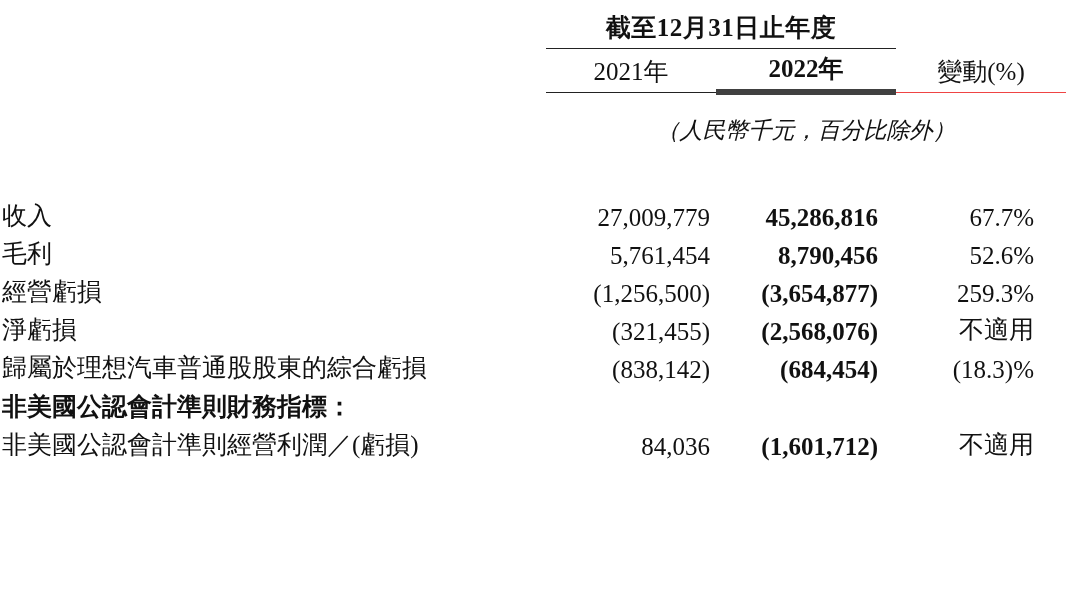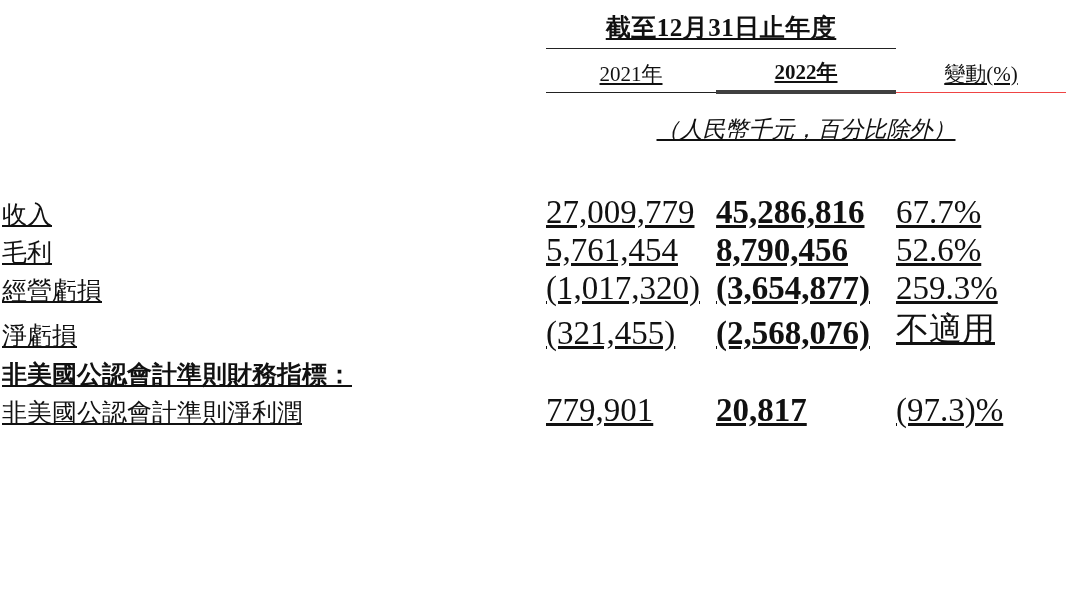--- a/index.html
+++ b/index.html
@@ -19,7 +19,6 @@
     width: 874px;
     height: 597px;
     box-sizing: border-box;
-    text-decoration: underline;
   }
   table.fin {
     border-collapse: collapse;

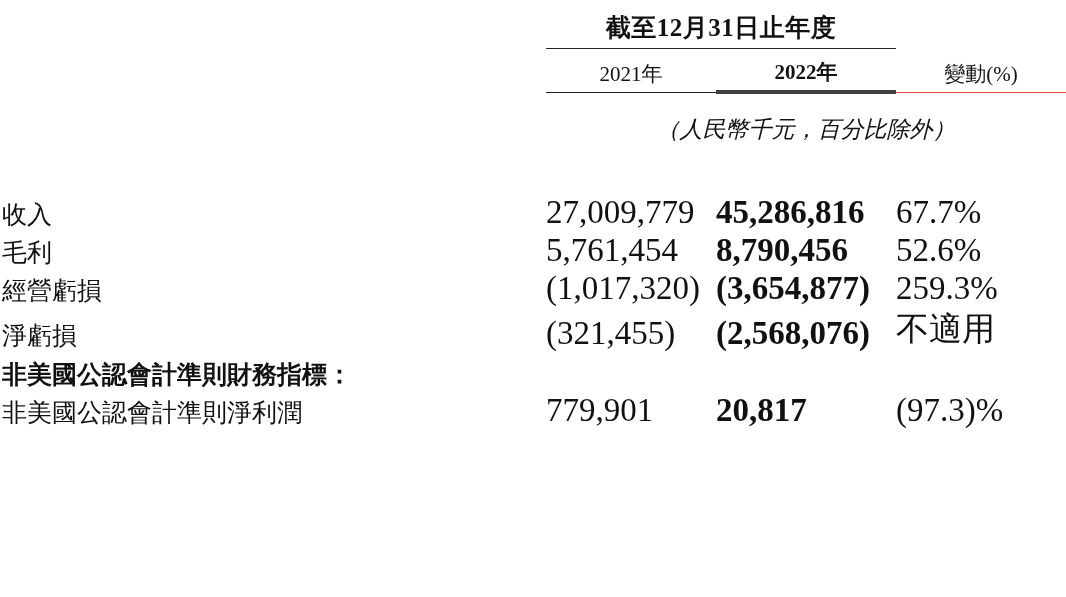--- a/index.html
+++ b/index.html
@@ -52,7 +52,7 @@
     height: 44px;
   }
   .hdr-years td {
-    font-size: 21px;
+    font-size: 25px;
     text-align: center;
     padding-bottom: 4px;
   }

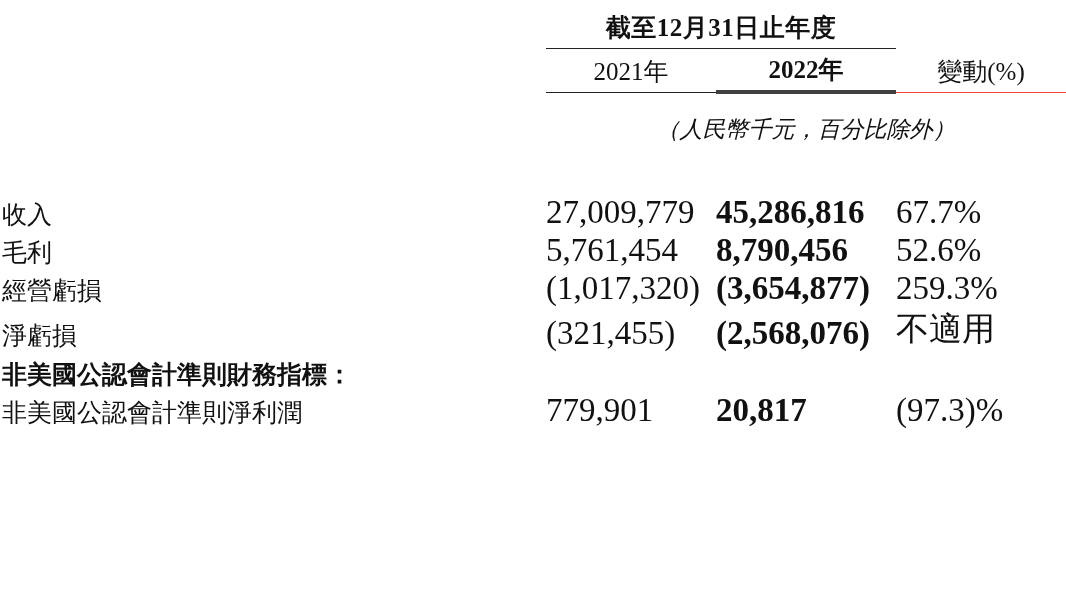--- a/index.html
+++ b/index.html
@@ -61,7 +61,7 @@
   }
   .hdr-years td.yr-cur {
     font-weight: bold;
-    border-bottom: 4px solid #404040;
+    border-bottom: 6px solid #404040;
   }
   .hdr-years td.chg {
     border-bottom: 1px solid #ef4444;

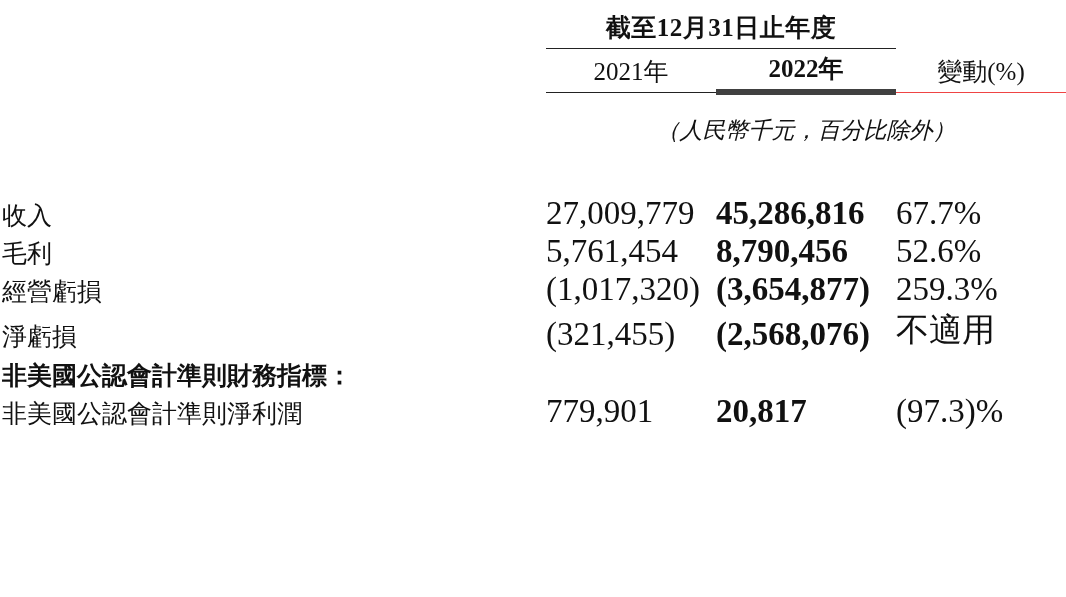--- a/index.html
+++ b/index.html
@@ -87,7 +87,8 @@
     white-space: nowrap;
   }
   tr.data-row td.num {
-    font-size: 33px;
+    font-size: 25px;
+    text-align: right;
     padding-right: 6px;
     white-space: nowrap;
   }

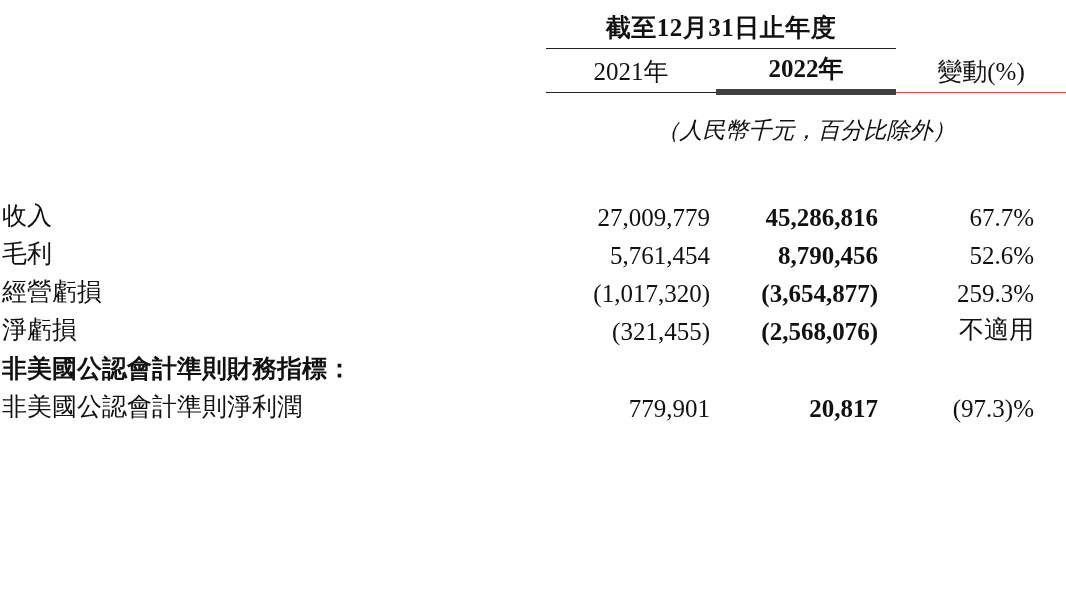--- a/index.html
+++ b/index.html
@@ -153,7 +153,7 @@
       </tr>
       <tr class="data-row">
         <td class="label">經營虧損</td>
-        <td class="num">(1,017,320)</td>
+        <td class="num">(1,256,500)</td>
         <td class="num cur">(3,654,877)</td>
         <td class="num chg">259.3%</td>
       </tr>

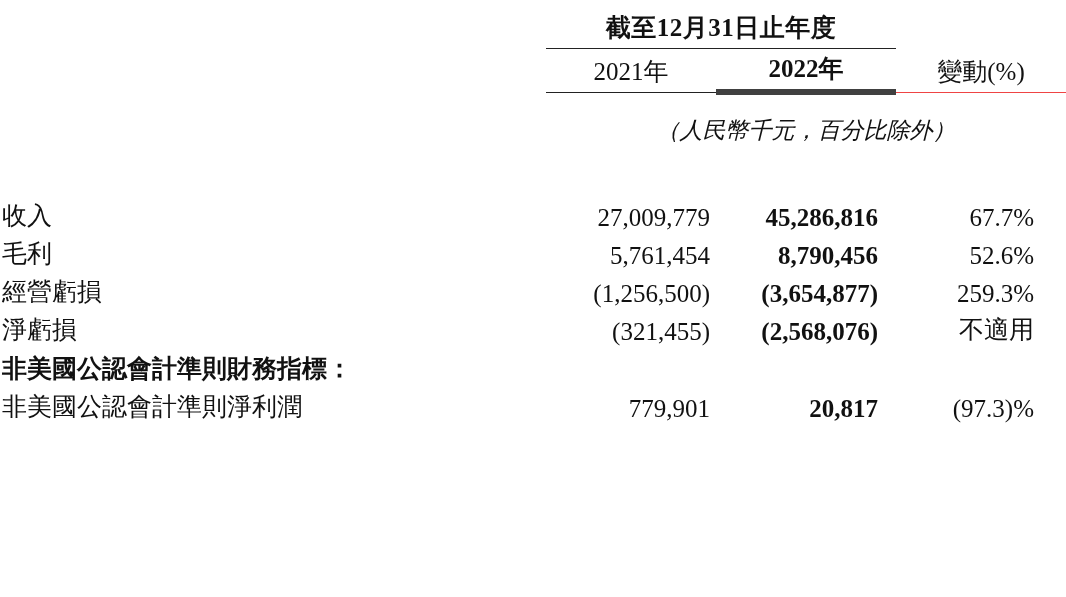--- a/index.html
+++ b/index.html
@@ -163,6 +163,12 @@
         <td class="num cur">(2,568,076)</td>
         <td class="num chg">不適用</td>
       </tr>
+      <tr class="data-row">
+        <td class="label">歸屬於理想汽車普通股股東的綜合虧損</td>
+        <td class="num">(838,142)</td>
+        <td class="num cur">(684,454)</td>
+        <td class="num chg">(18.3)%</td>
+      </tr>
       <tr class="data-row section-row">
         <td class="label pad-top">非美國公認會計準則財務指標：</td>
         <td class="num"></td>

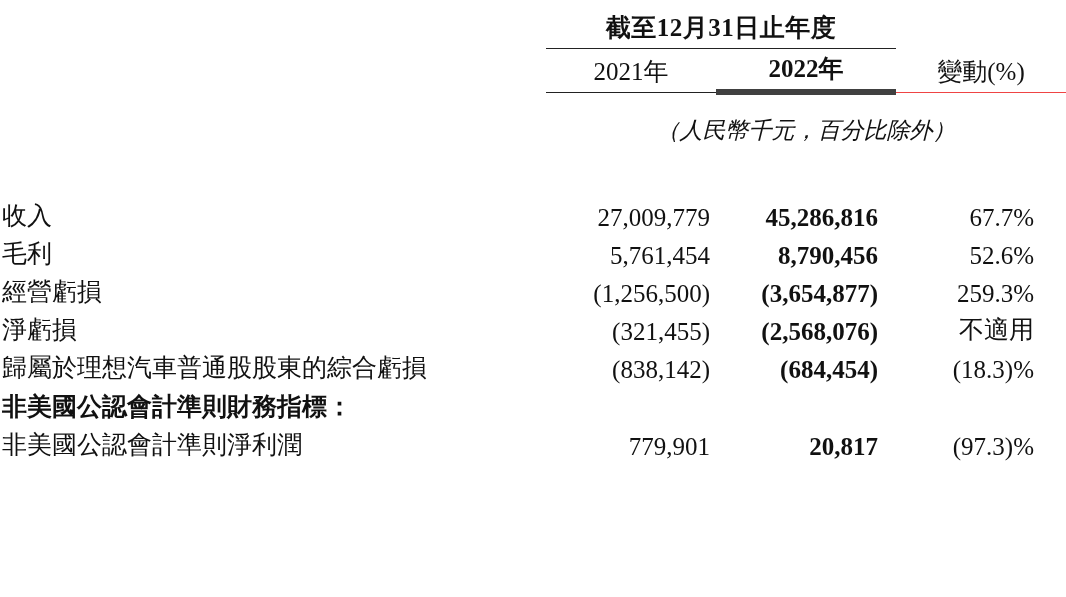--- a/index.html
+++ b/index.html
@@ -176,6 +176,12 @@
         <td class="num chg"></td>
       </tr>
       <tr class="data-row">
+        <td class="label">非美國公認會計準則經營利潤／(虧損)</td>
+        <td class="num">84,036</td>
+        <td class="num cur">(1,601,712)</td>
+        <td class="num chg">不適用</td>
+      </tr>
+      <tr class="data-row">
         <td class="label">非美國公認會計準則淨利潤</td>
         <td class="num">779,901</td>
         <td class="num cur">20,817</td>

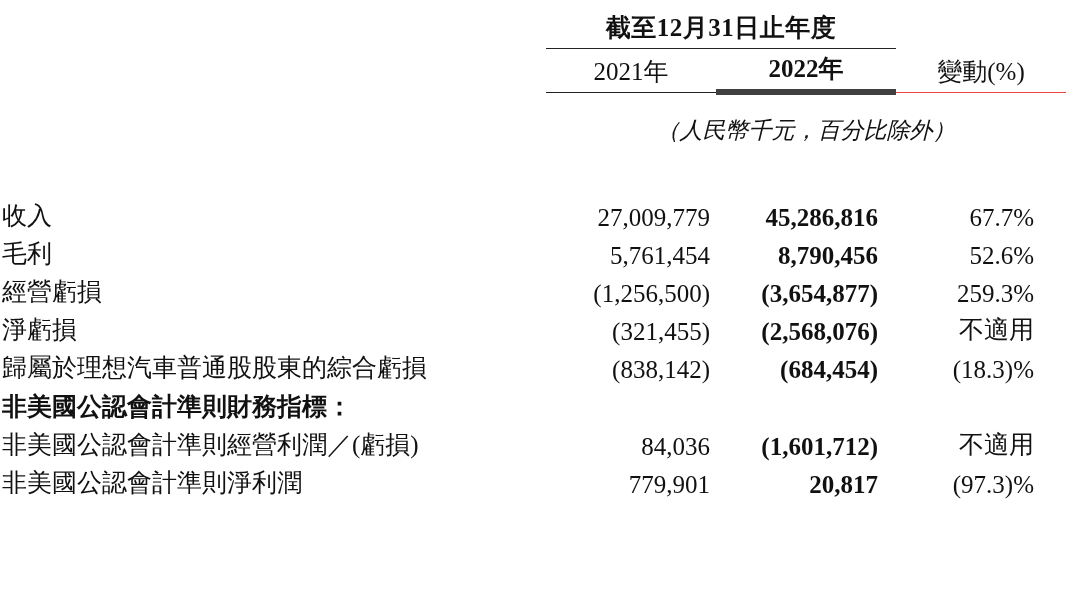--- a/index.html
+++ b/index.html
@@ -181,12 +181,6 @@
         <td class="num cur">(1,601,712)</td>
         <td class="num chg">不適用</td>
       </tr>
-      <tr class="data-row">
-        <td class="label">非美國公認會計準則淨利潤</td>
-        <td class="num">779,901</td>
-        <td class="num cur">20,817</td>
-        <td class="num chg">(97.3)%</td>
-      </tr>
     </tbody>
   </table>
 </div>

